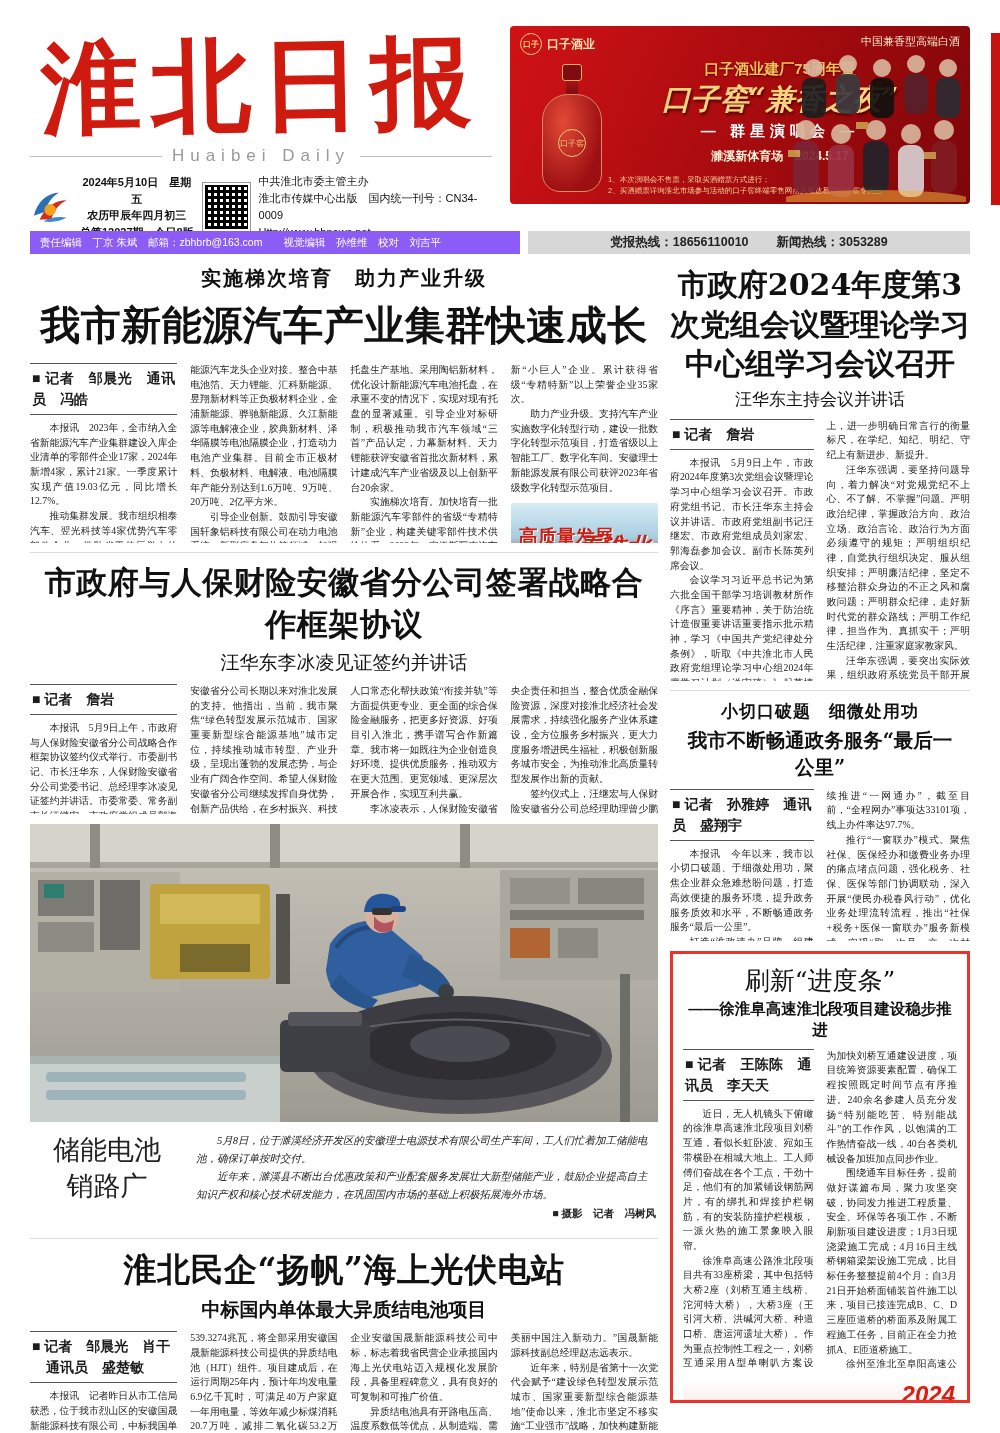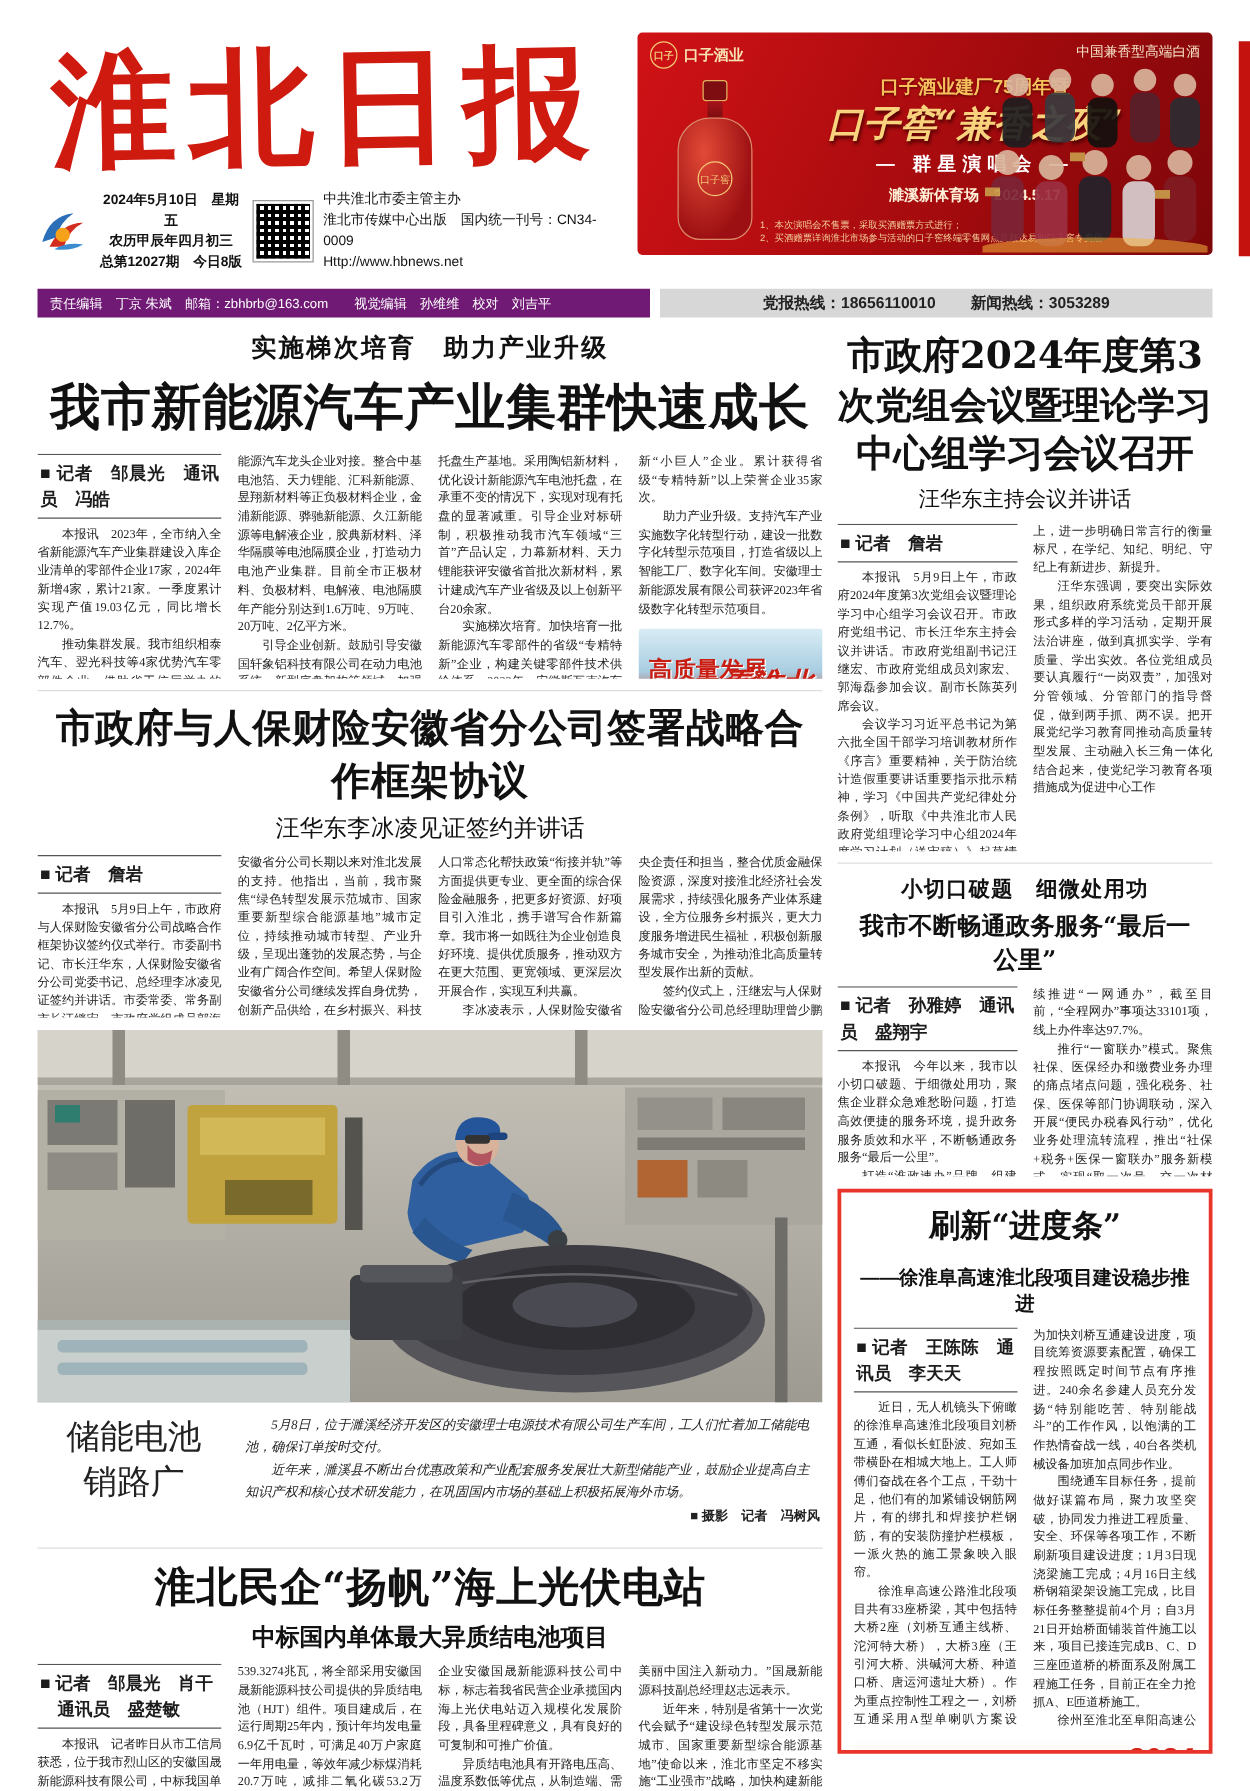--- a/index.html
+++ b/index.html
@@ -95,6 +95,11 @@
   <div class="header">
     <div class="masthead">
       <div class="mh-title">淮北日报</div>
+      <div class="mh-en">
+        <div class="rule"></div>
+        <span>Huaibei  Daily</span>
+        <div class="rule"></div>
+      </div>
       <div class="mh-info">
         <svg width="42" height="42" viewBox="0 0 42 42">
           <path d="M4 30 Q10 8 30 6 Q18 14 16 26 Z" fill="#2a6fb8"></path>

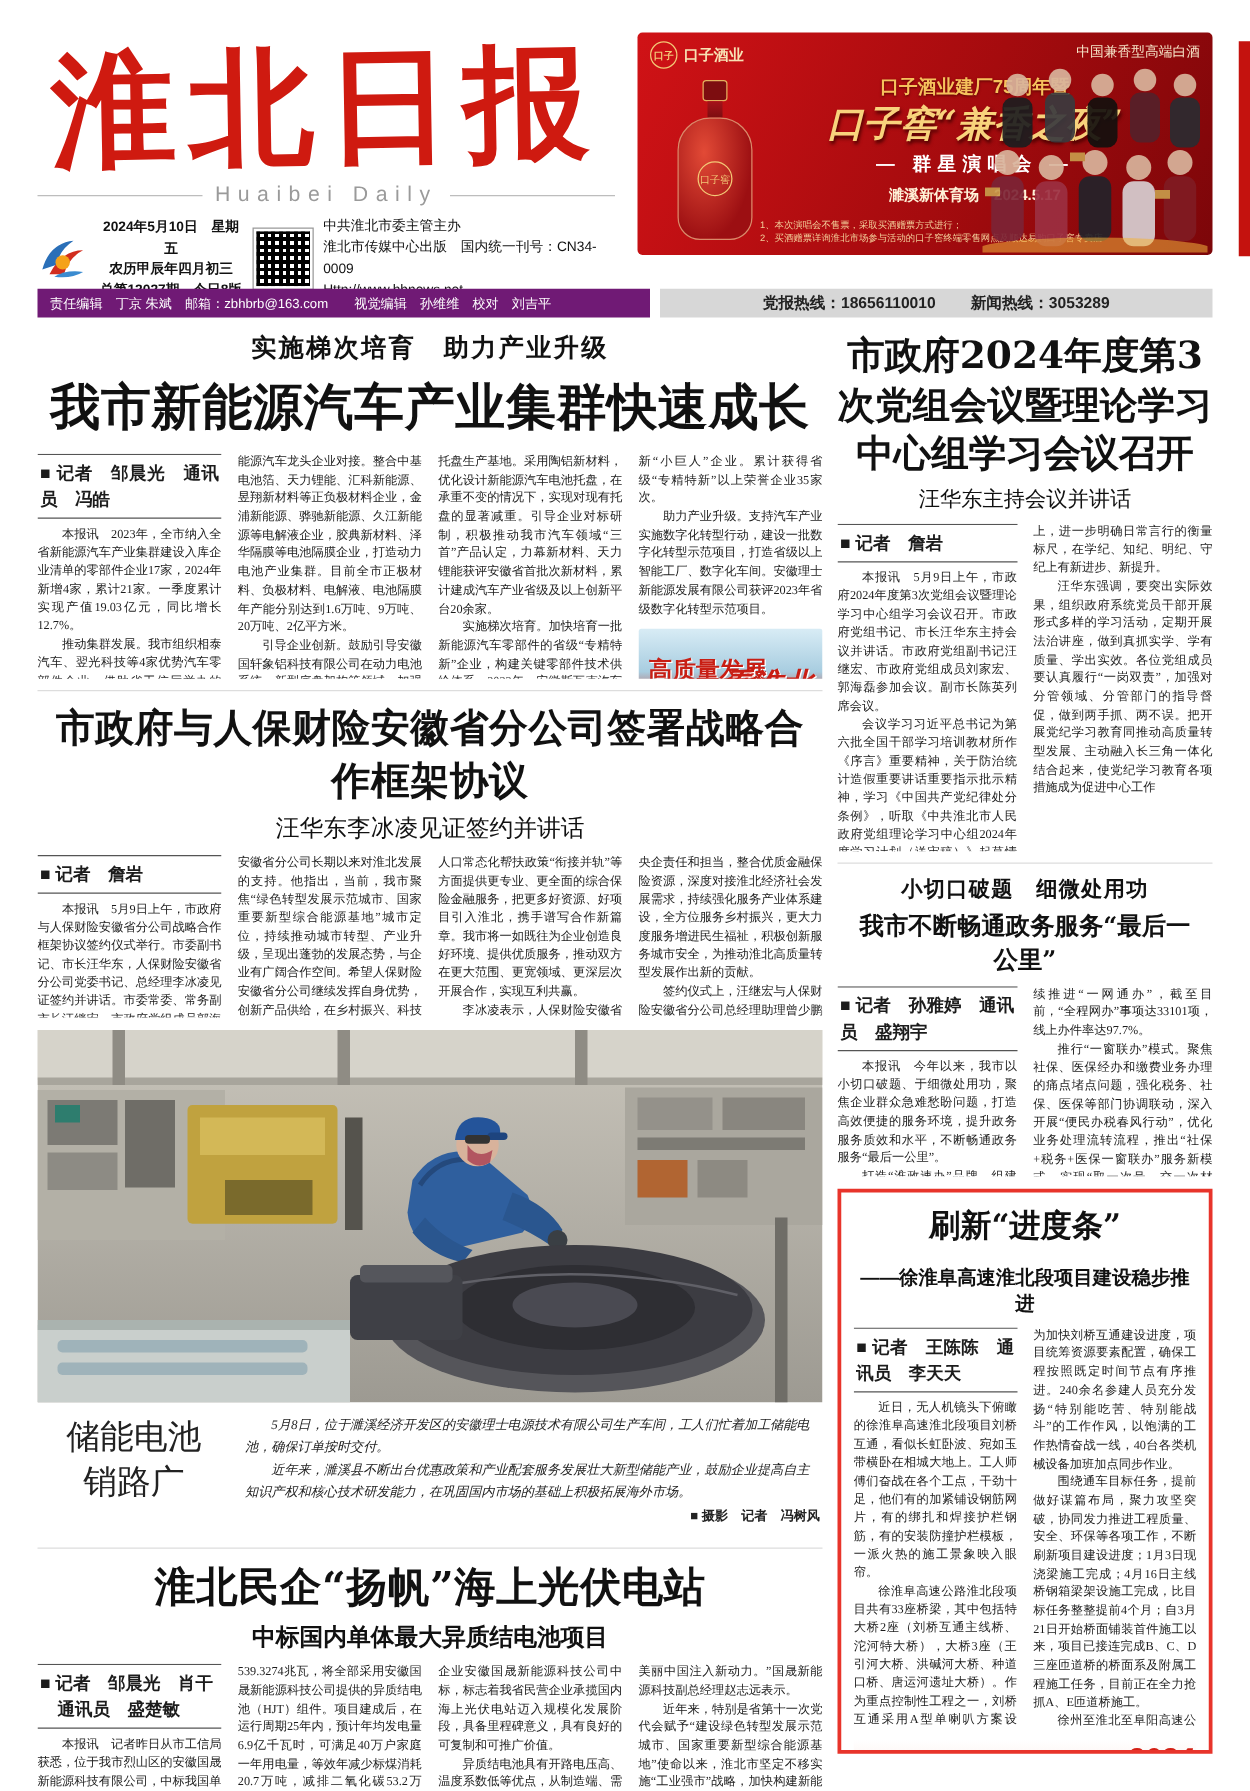--- a/index.html
+++ b/index.html
@@ -43,7 +43,7 @@
   .edge-stripe{position:absolute;top:33px;right:0;width:9px;height:172px;background:#c4120e;}
   
   .info-bar{position:absolute;top:231px;left:30px;width:940px;height:23px;display:flex;gap:8px;}
-  .ib-left{width:470px;background:#701a75;color:#fff;font-size:10.5px;display:flex;align-items:center;padding:0 10px;white-space:nowrap;overflow:hidden;}
+  .ib-left{width:470px;background:#8b5cf6;color:#fff;font-size:10.5px;display:flex;align-items:center;padding:0 10px;white-space:nowrap;overflow:hidden;}
   .ib-right{flex:1;background:#d7d7d7;color:#222;font-weight:bold;font-size:12.5px;display:flex;align-items:center;justify-content:center;white-space:nowrap;}
   
   .main{position:absolute;top:263px;left:30px;width:940px;height:1165px;display:flex;gap:12px;}

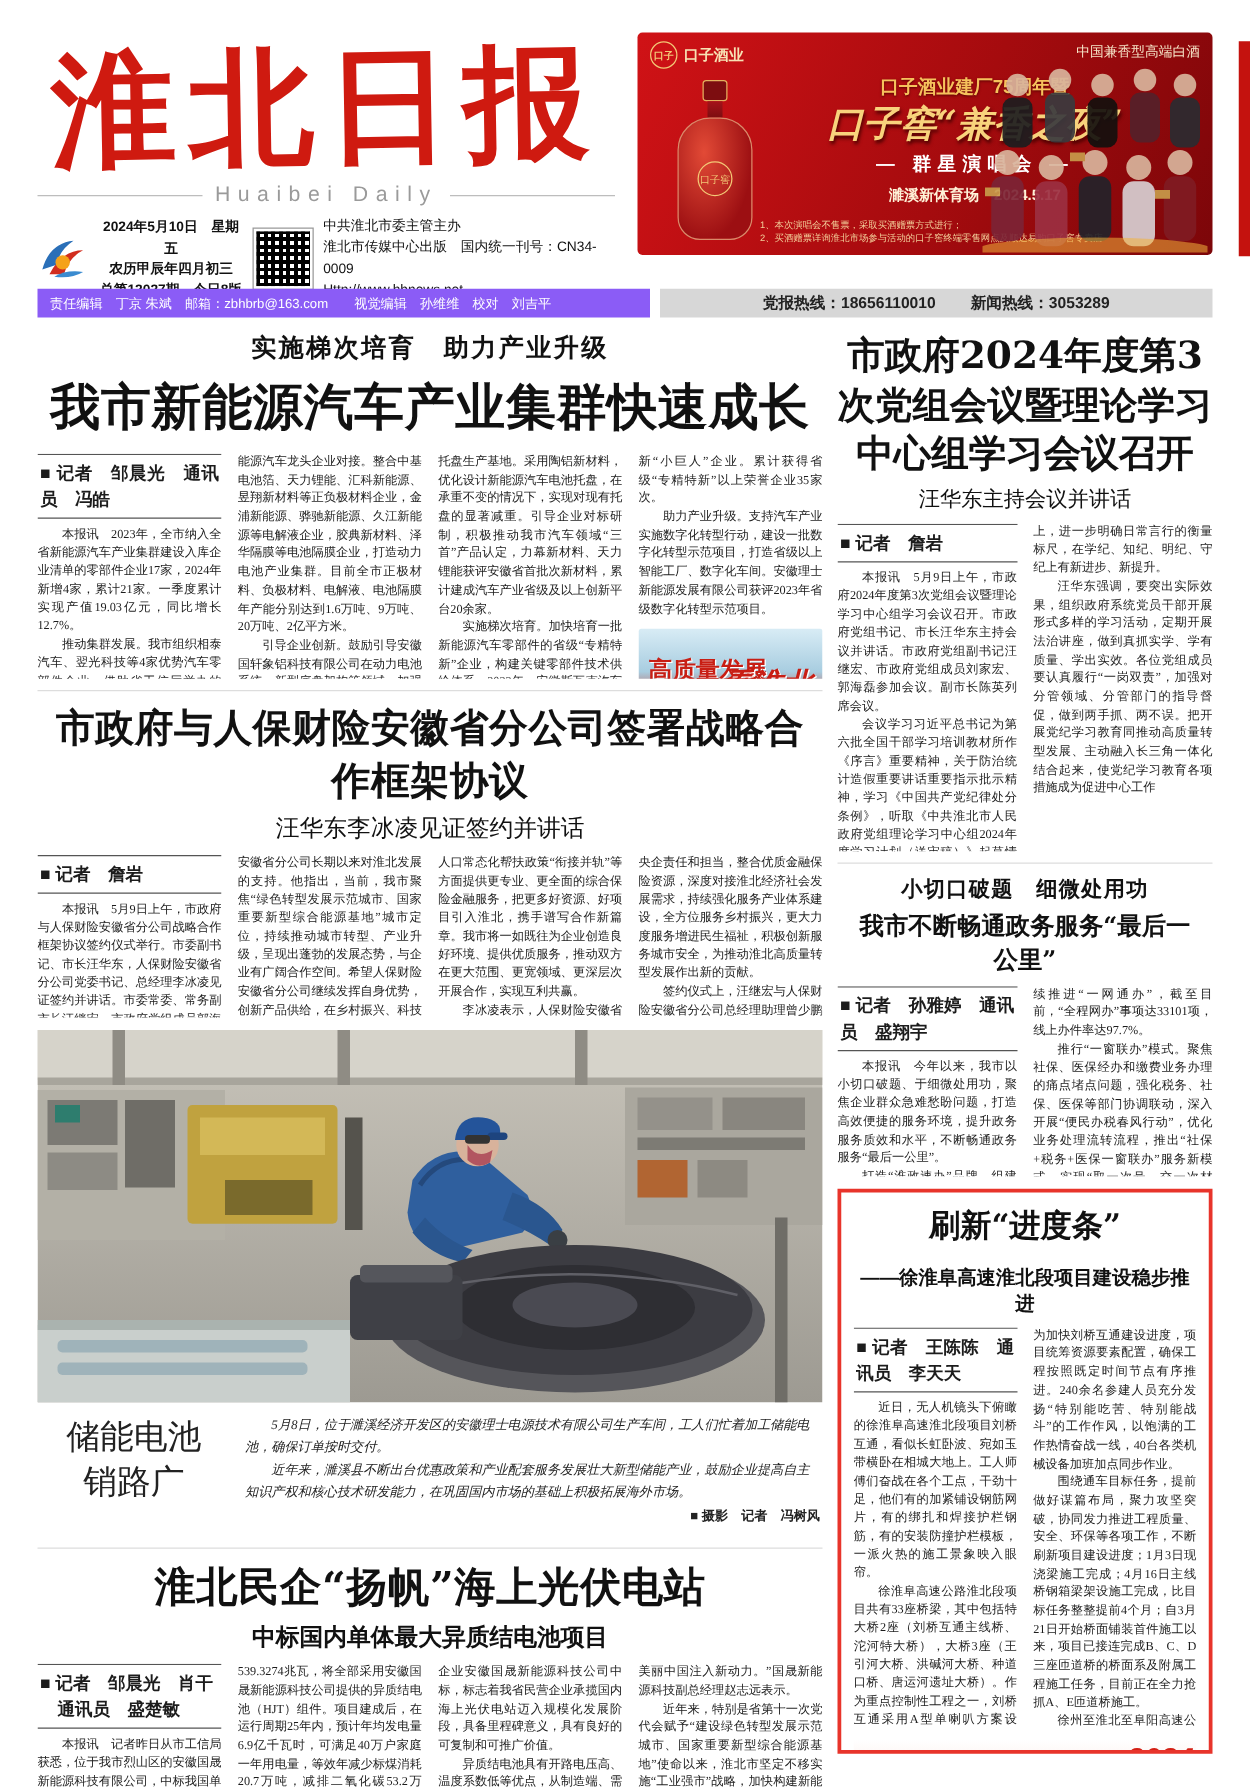--- a/index.html
+++ b/index.html
@@ -373,6 +373,7 @@
           <div class="acol cont">
             <div class="plist">
                 <p>上，进一步明确日常言行的衡量标尺，在学纪、知纪、明纪、守纪上有新进步、新提升。</p>
+                <p>汪华东强调，要坚持问题导向，着力解决“对党规党纪不上心、不了解、不掌握”问题。严明政治纪律，掌握政治方向、政治立场、政治言论、政治行为方面必须遵守的规矩；严明组织纪律，自觉执行组织决定、服从组织安排；严明廉洁纪律，坚定不移整治群众身边的不正之风和腐败问题；严明群众纪律，走好新时代党的群众路线；严明工作纪律，担当作为、真抓实干；严明生活纪律，注重家庭家教家风。</p>
                 <p>汪华东强调，要突出实际效果，组织政府系统党员干部开展形式多样的学习活动，定期开展法治讲座，做到真抓实学、学有质量、学出实效。各位党组成员要认真履行“一岗双责”，加强对分管领域、分管部门的指导督促，做到两手抓、两不误。把开展党纪学习教育同推动高质量转型发展、主动融入长三角一体化结合起来，使党纪学习教育各项措施成为促进中心工作</p>
               </div>
           </div>

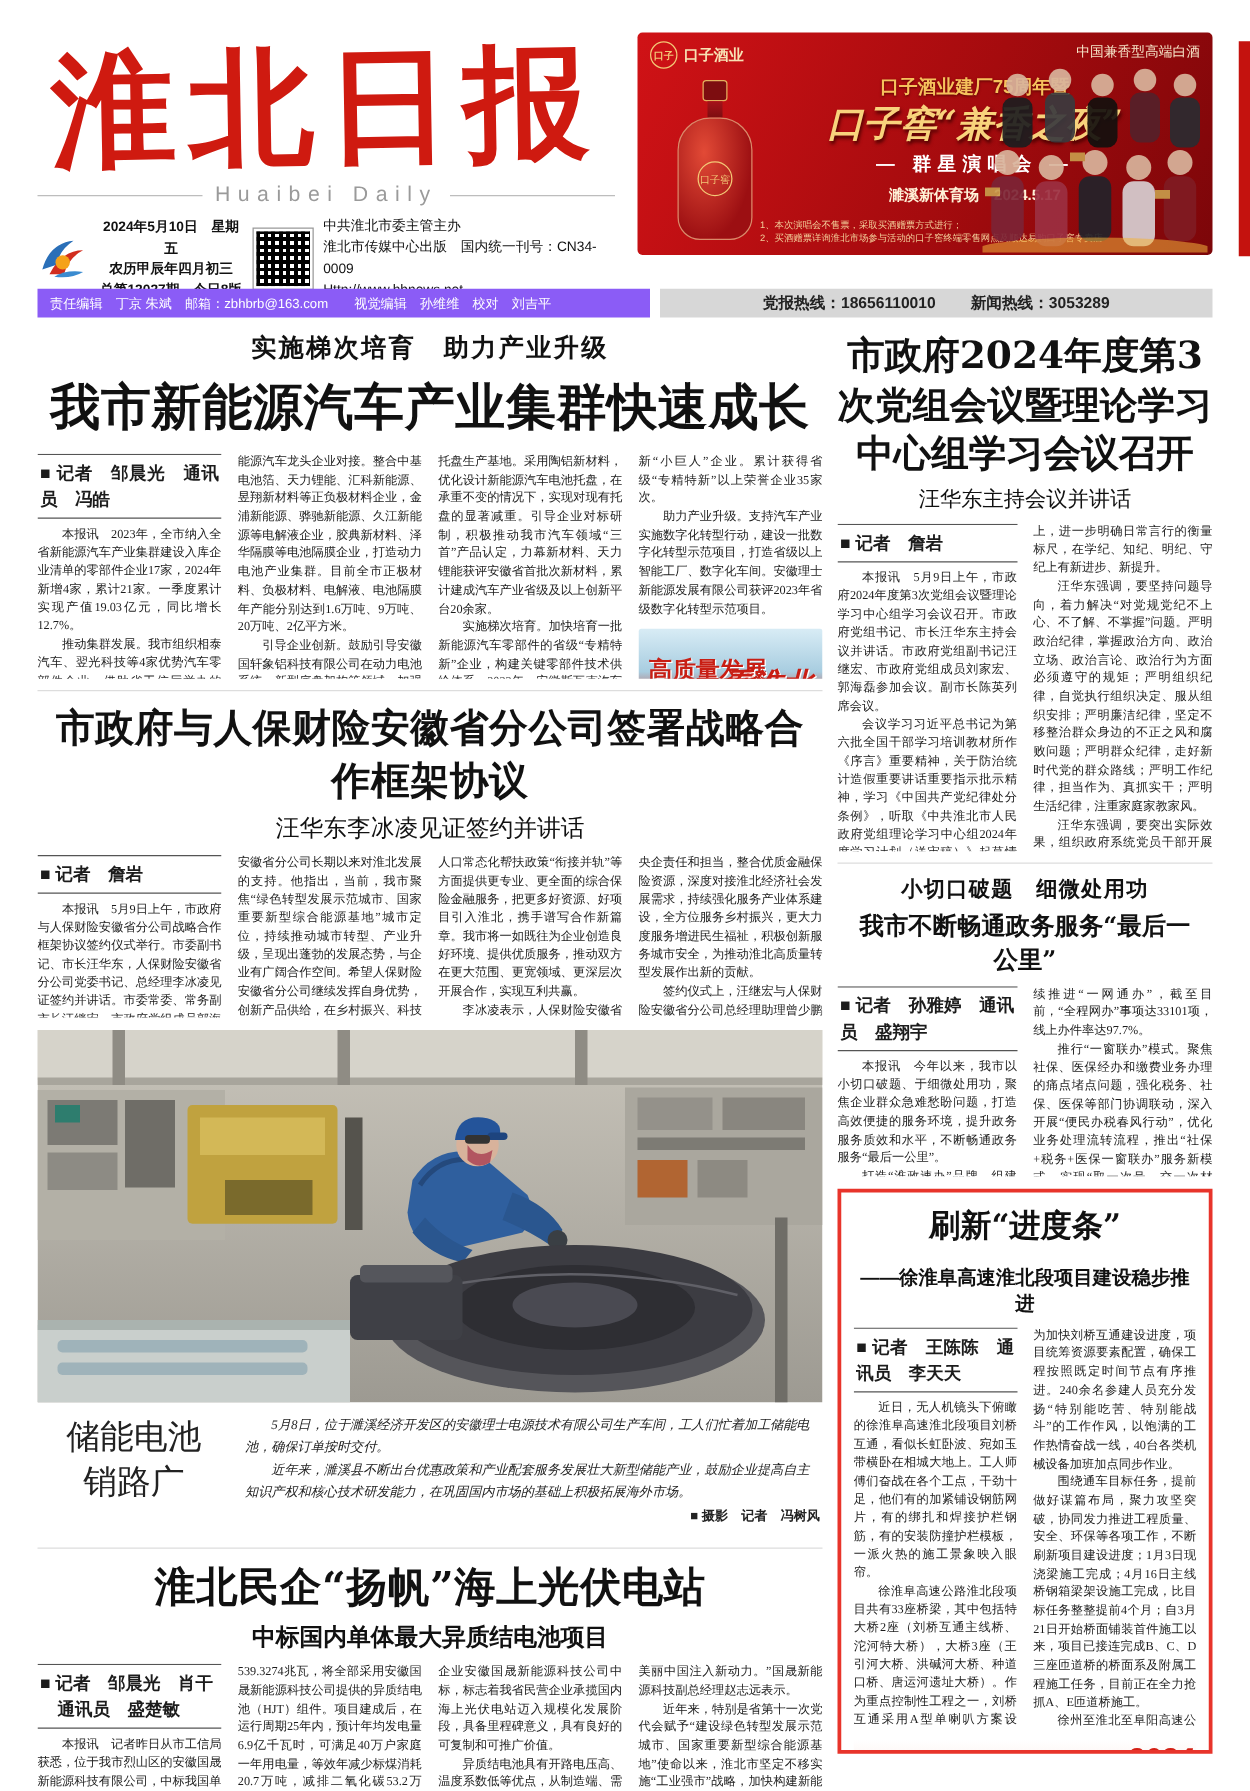--- a/index.html
+++ b/index.html
@@ -82,7 +82,7 @@
   h3.hl-b{margin:0 16px 8px;font-size:19.5px;font-weight:900;text-align:center;font-family:"DejaVu Serif",serif;}
   
   .red-box{border:3px solid #e8342b;margin-top:10px;padding:8px 10px 10px;height:428px;overflow:hidden;}
-  h2.hl-box-title{margin:2px 0 15px;font-size:25px;font-weight:700;text-align:center;font-family:"DejaVu Serif",serif;}
+  h2.hl-box-title{margin:2px 0 2px;font-size:25px;font-weight:400;text-align:center;font-family:"DejaVu Serif",serif;}
   .box-subtitle{font-size:15.5px;font-weight:bold;text-align:center;margin:2px 0 8px;}
   .promo{margin-top:8px;padding:4px 2px;text-align:center;background:linear-gradient(180deg,#fff 0%,#fbe8e4 100%);}
   .promo .year{display:block;font-size:24px;font-weight:900;font-style:italic;color:#d42015;line-height:1;text-align:right;padding-left:28px;}

